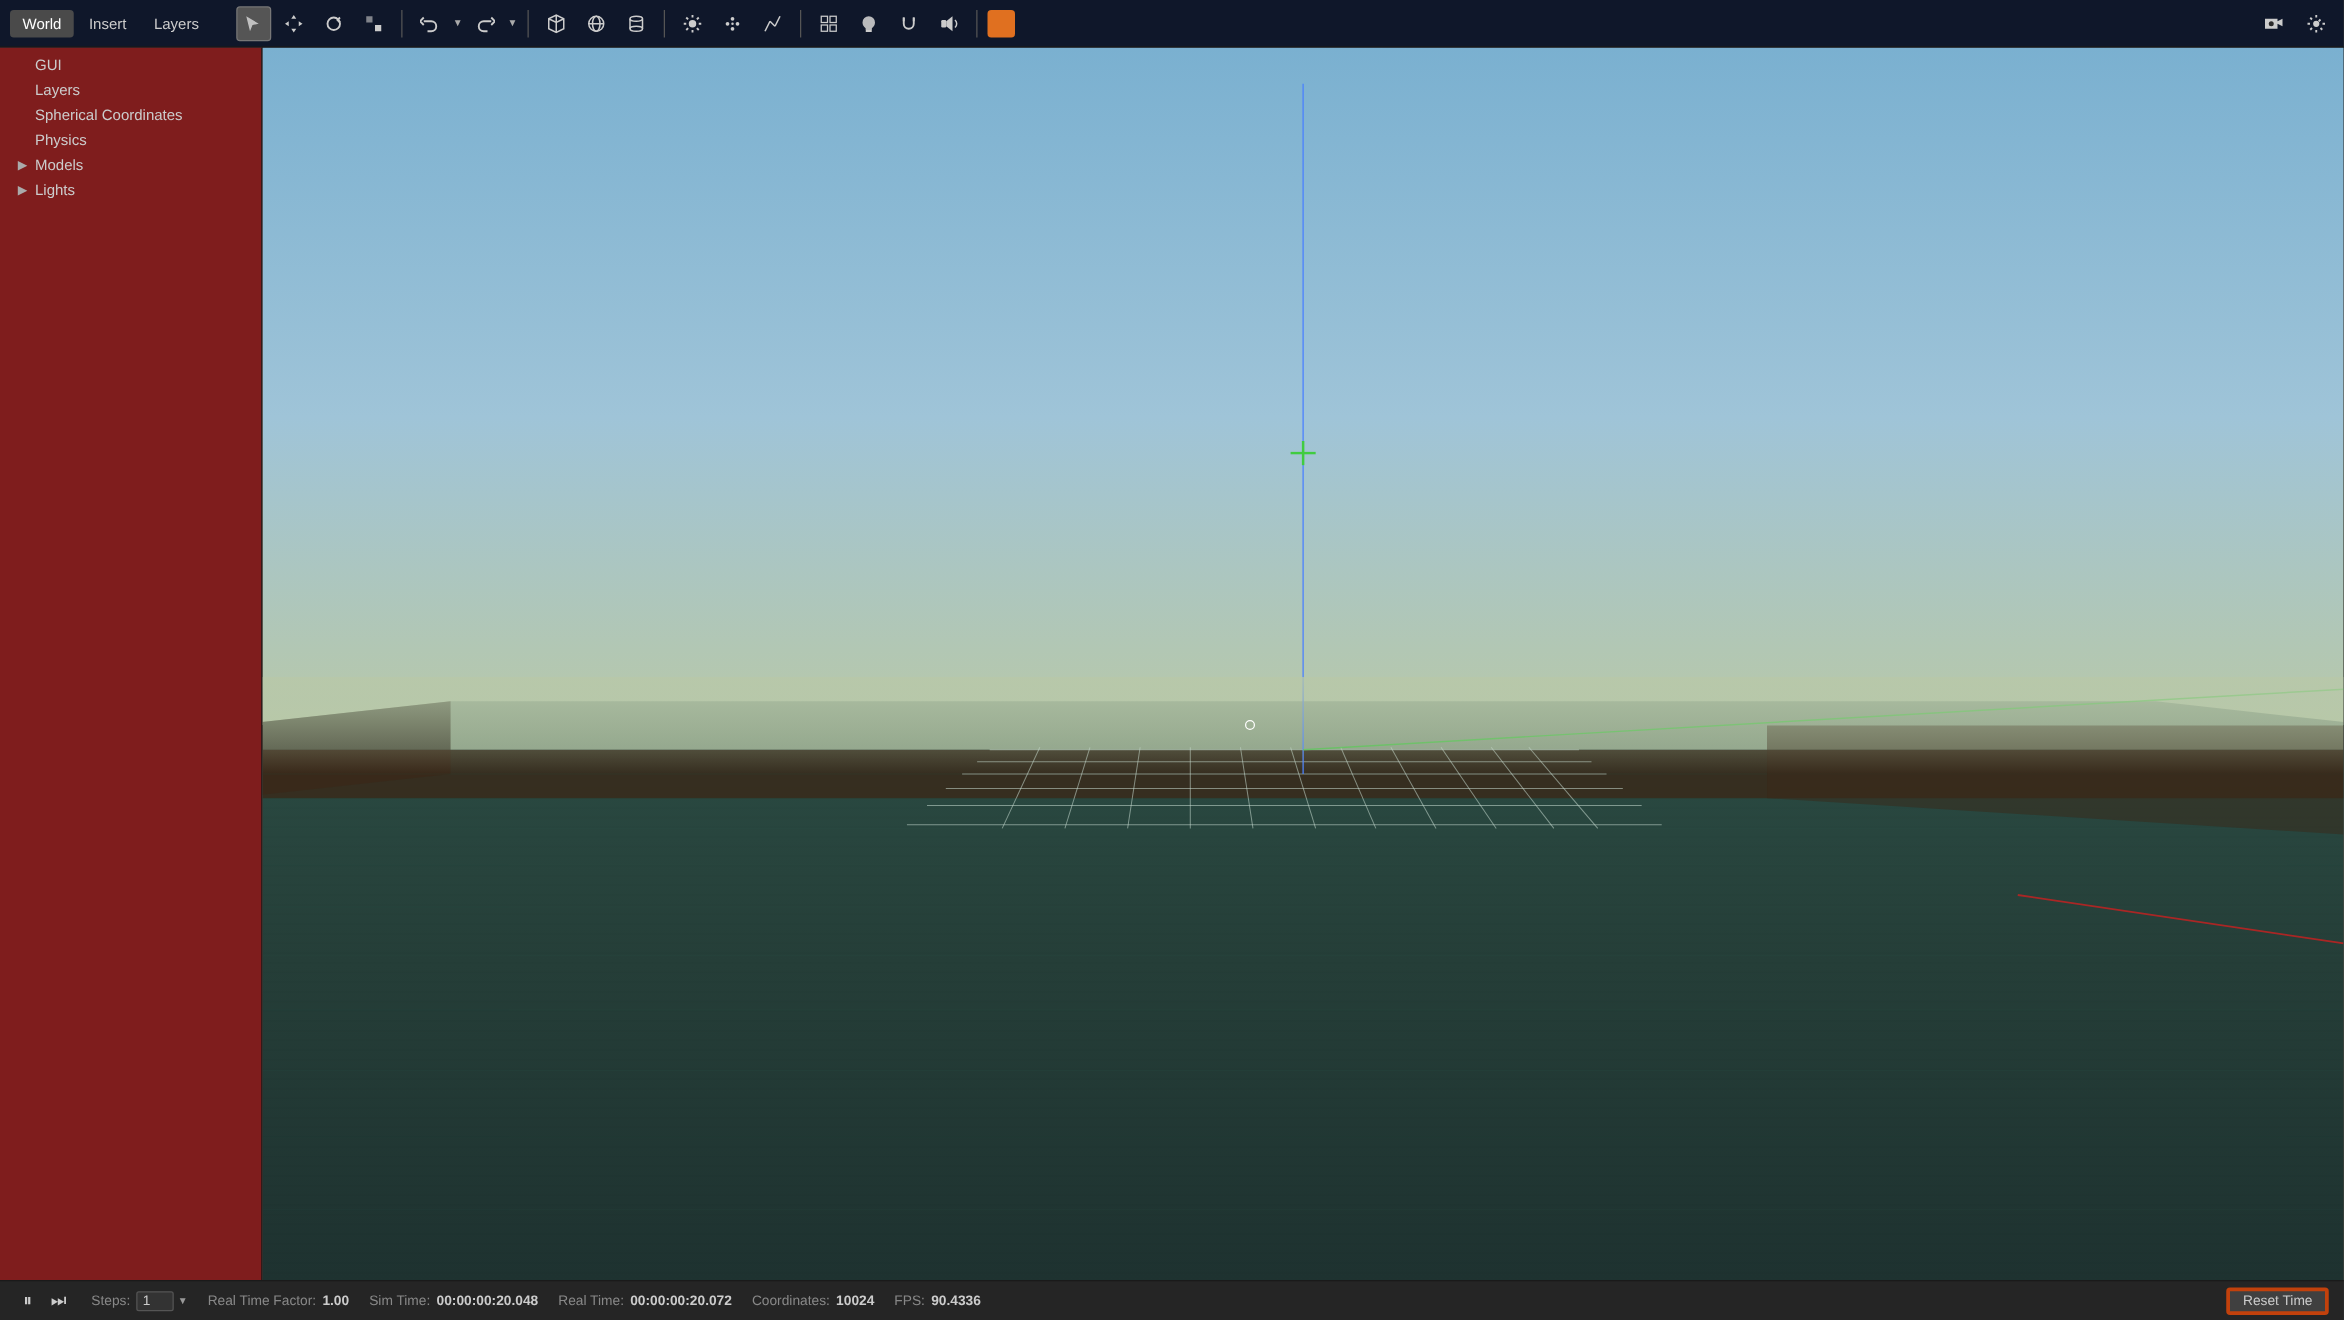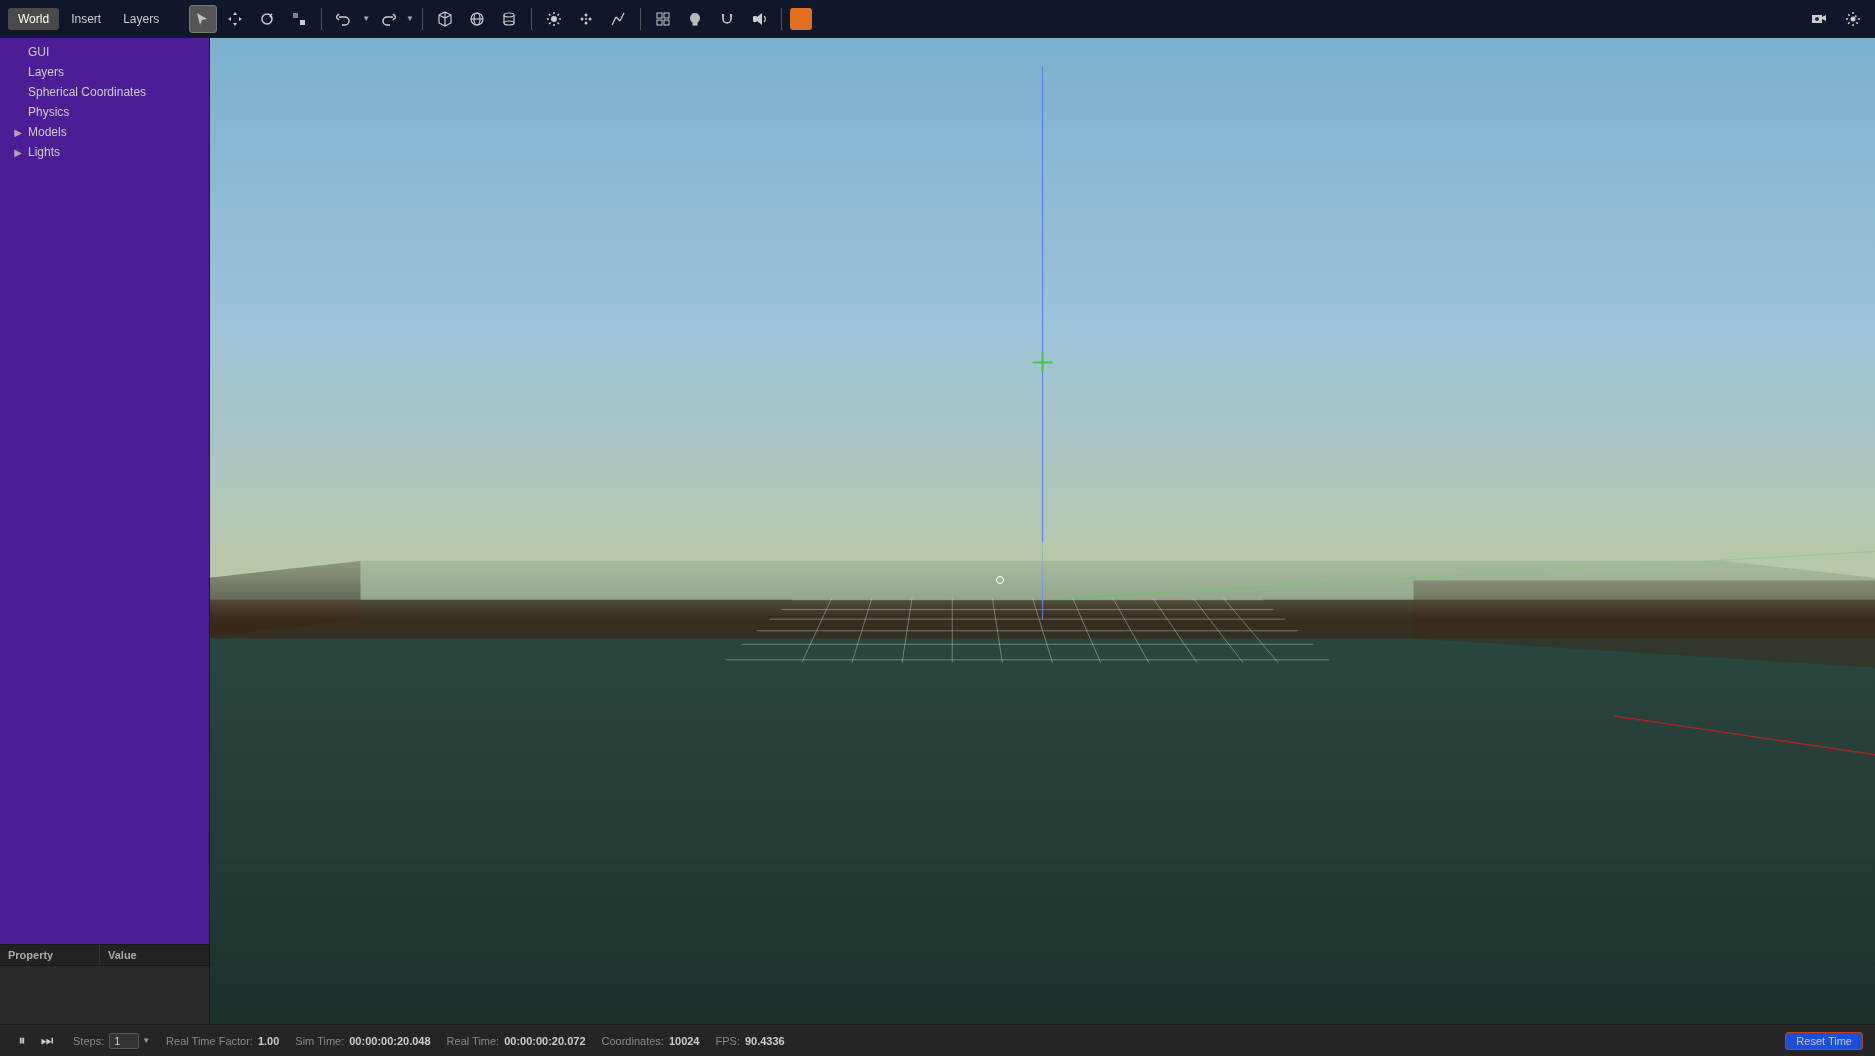--- a/index.html
+++ b/index.html
@@ -106,7 +106,7 @@
     
     .sidebar {
       width: 210px;
-      background: #4c1d95;
+      background: #7f1d1d;
       display: flex;
       flex-direction: column;
       border-right: 1px solid #1a1a1a;

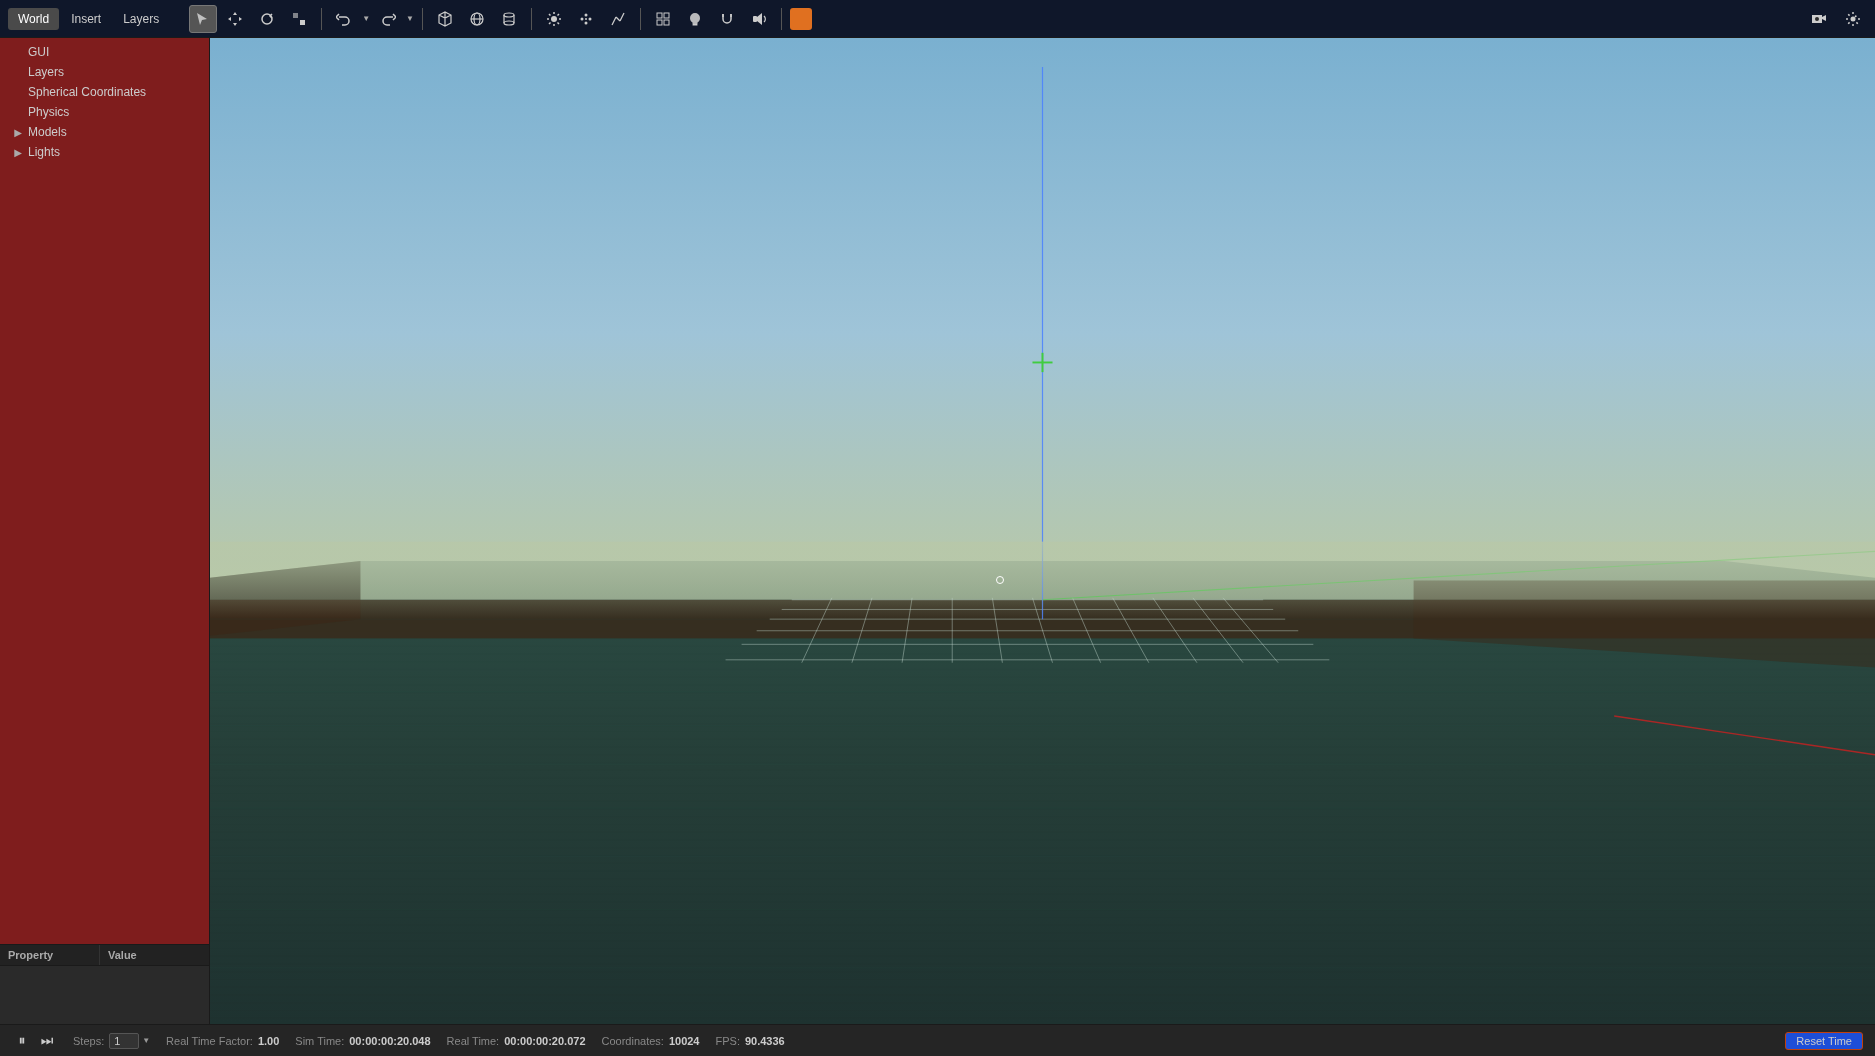--- a/index.html
+++ b/index.html
@@ -516,12 +516,6 @@
       </div>
     </div>
 
-    <div class="properties-panel">
-      <div class="properties-header">
-        <div class="properties-col">Property</div>
-        <div class="properties-col">Value</div>
-      </div>
-    </div>
   </div>
 
   <div class="viewport">

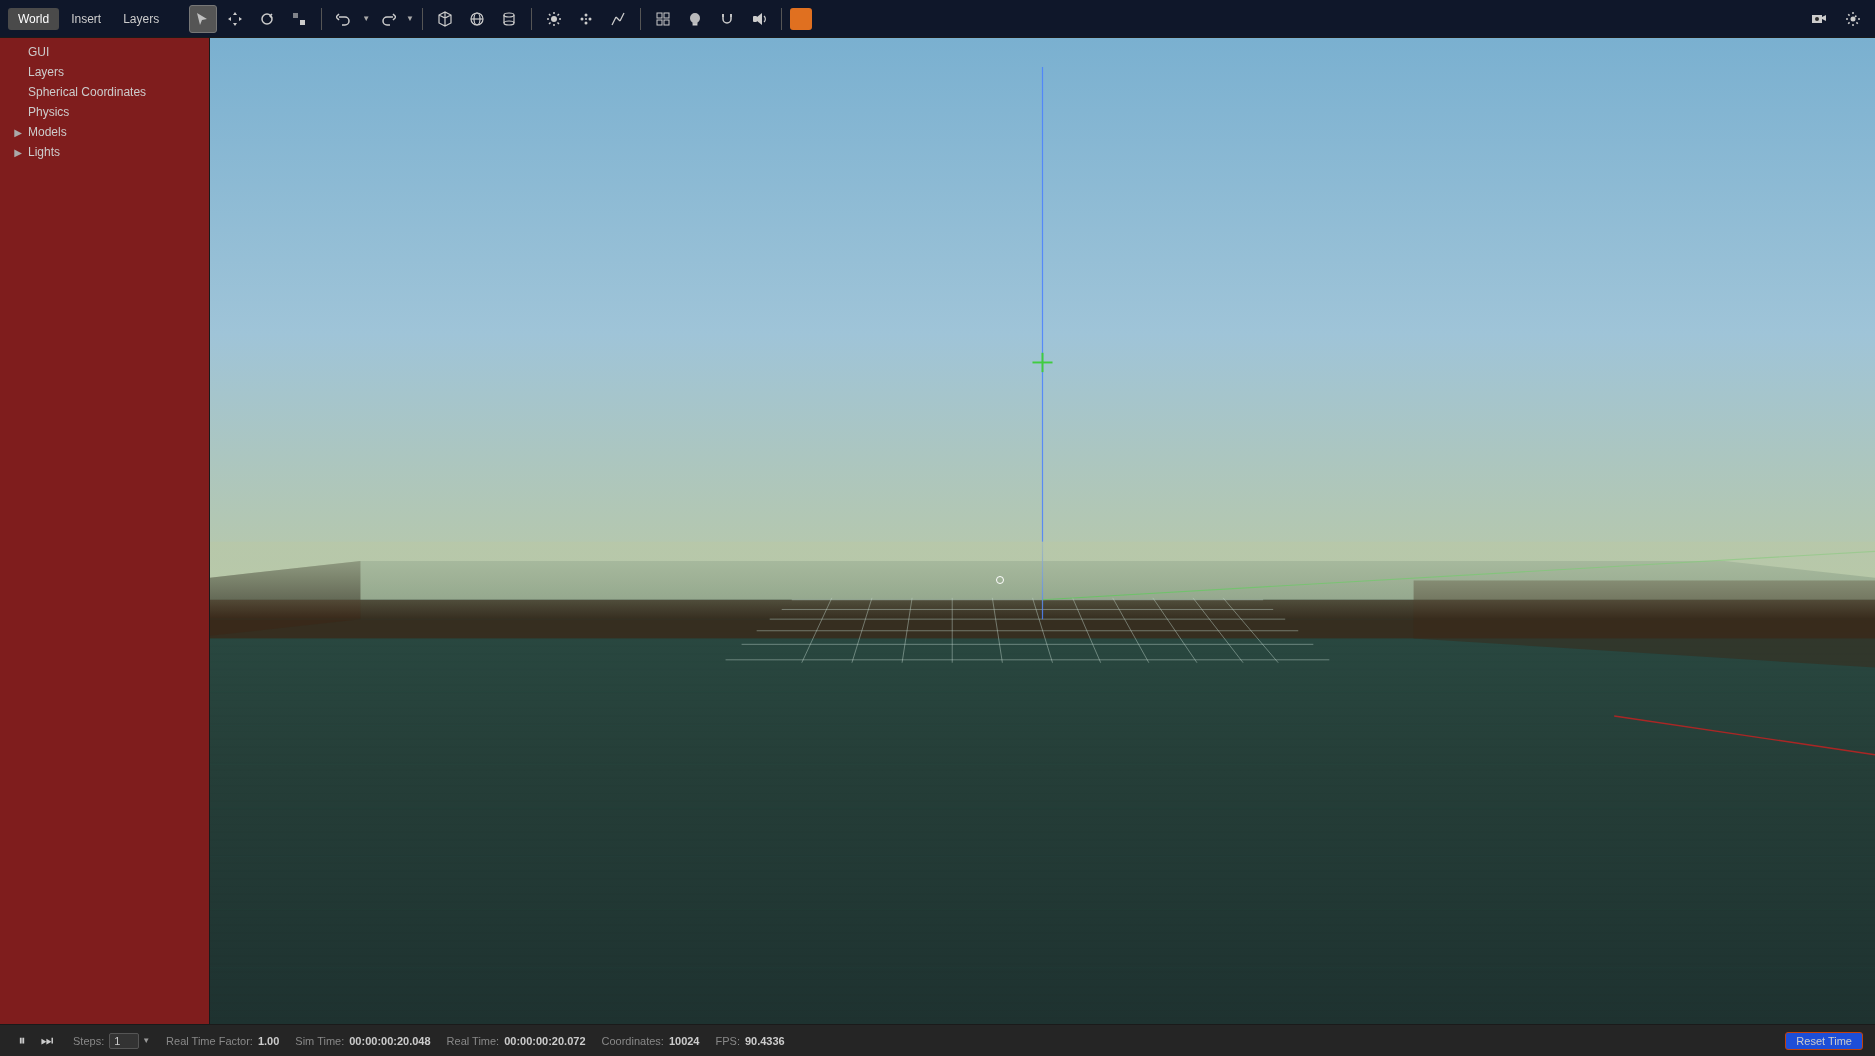--- a/index.html
+++ b/index.html
@@ -253,8 +253,8 @@
 
     .status-btn {
       padding: 2px 10px;
-      background: #1d4ed8;
-      border: 1px solid #c2410c;
+      background: #404040;
+      border: 3px solid #c2410c;
       color: #ccc;
       border-radius: 3px;
       cursor: pointer;

